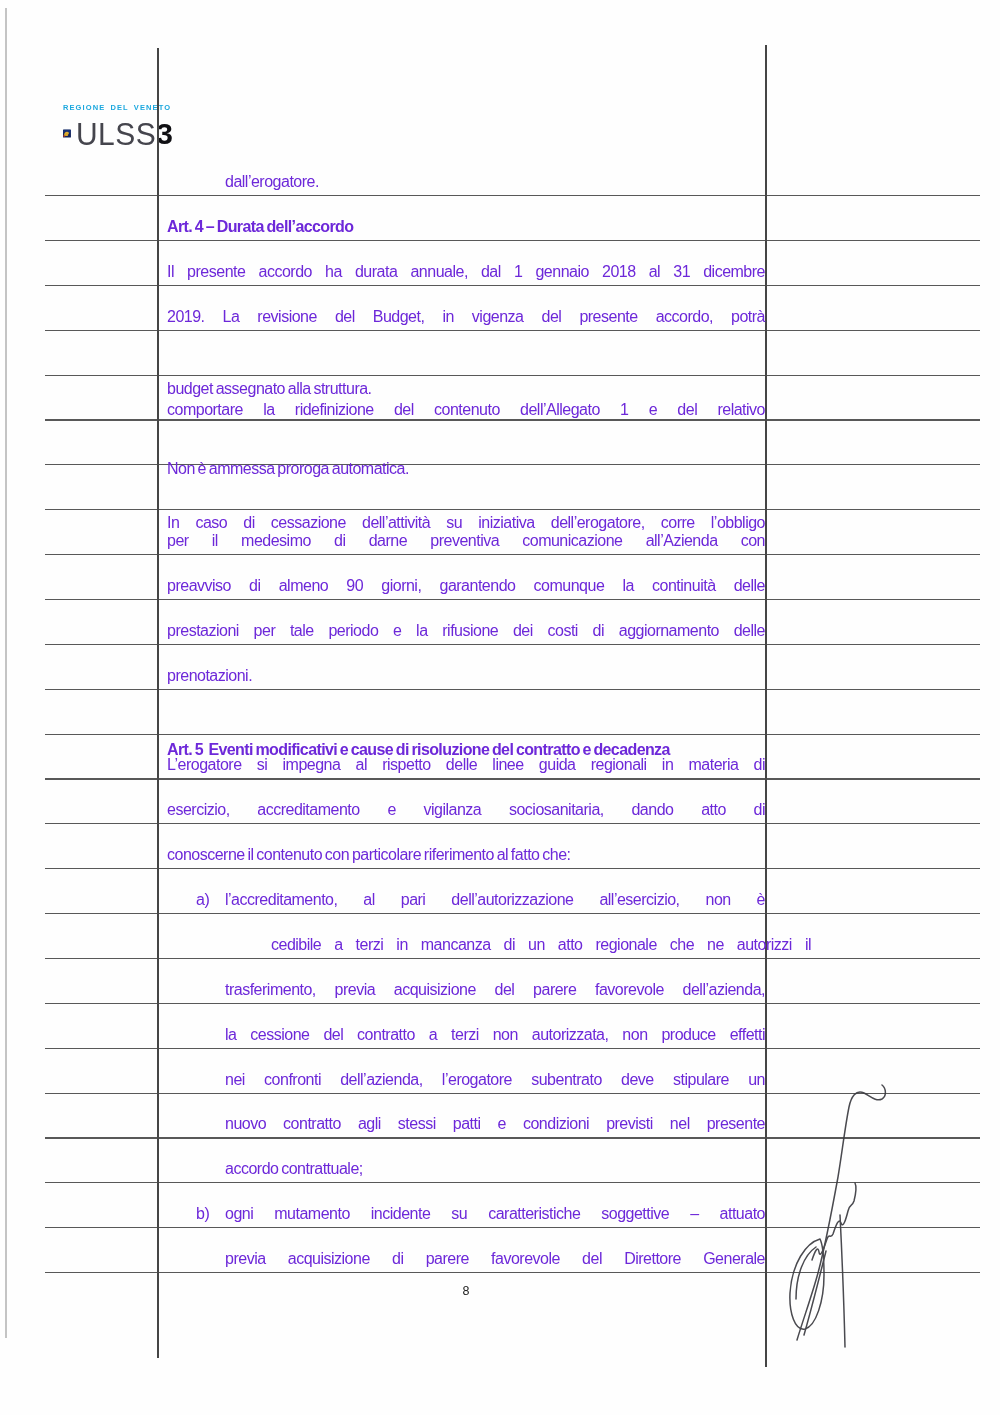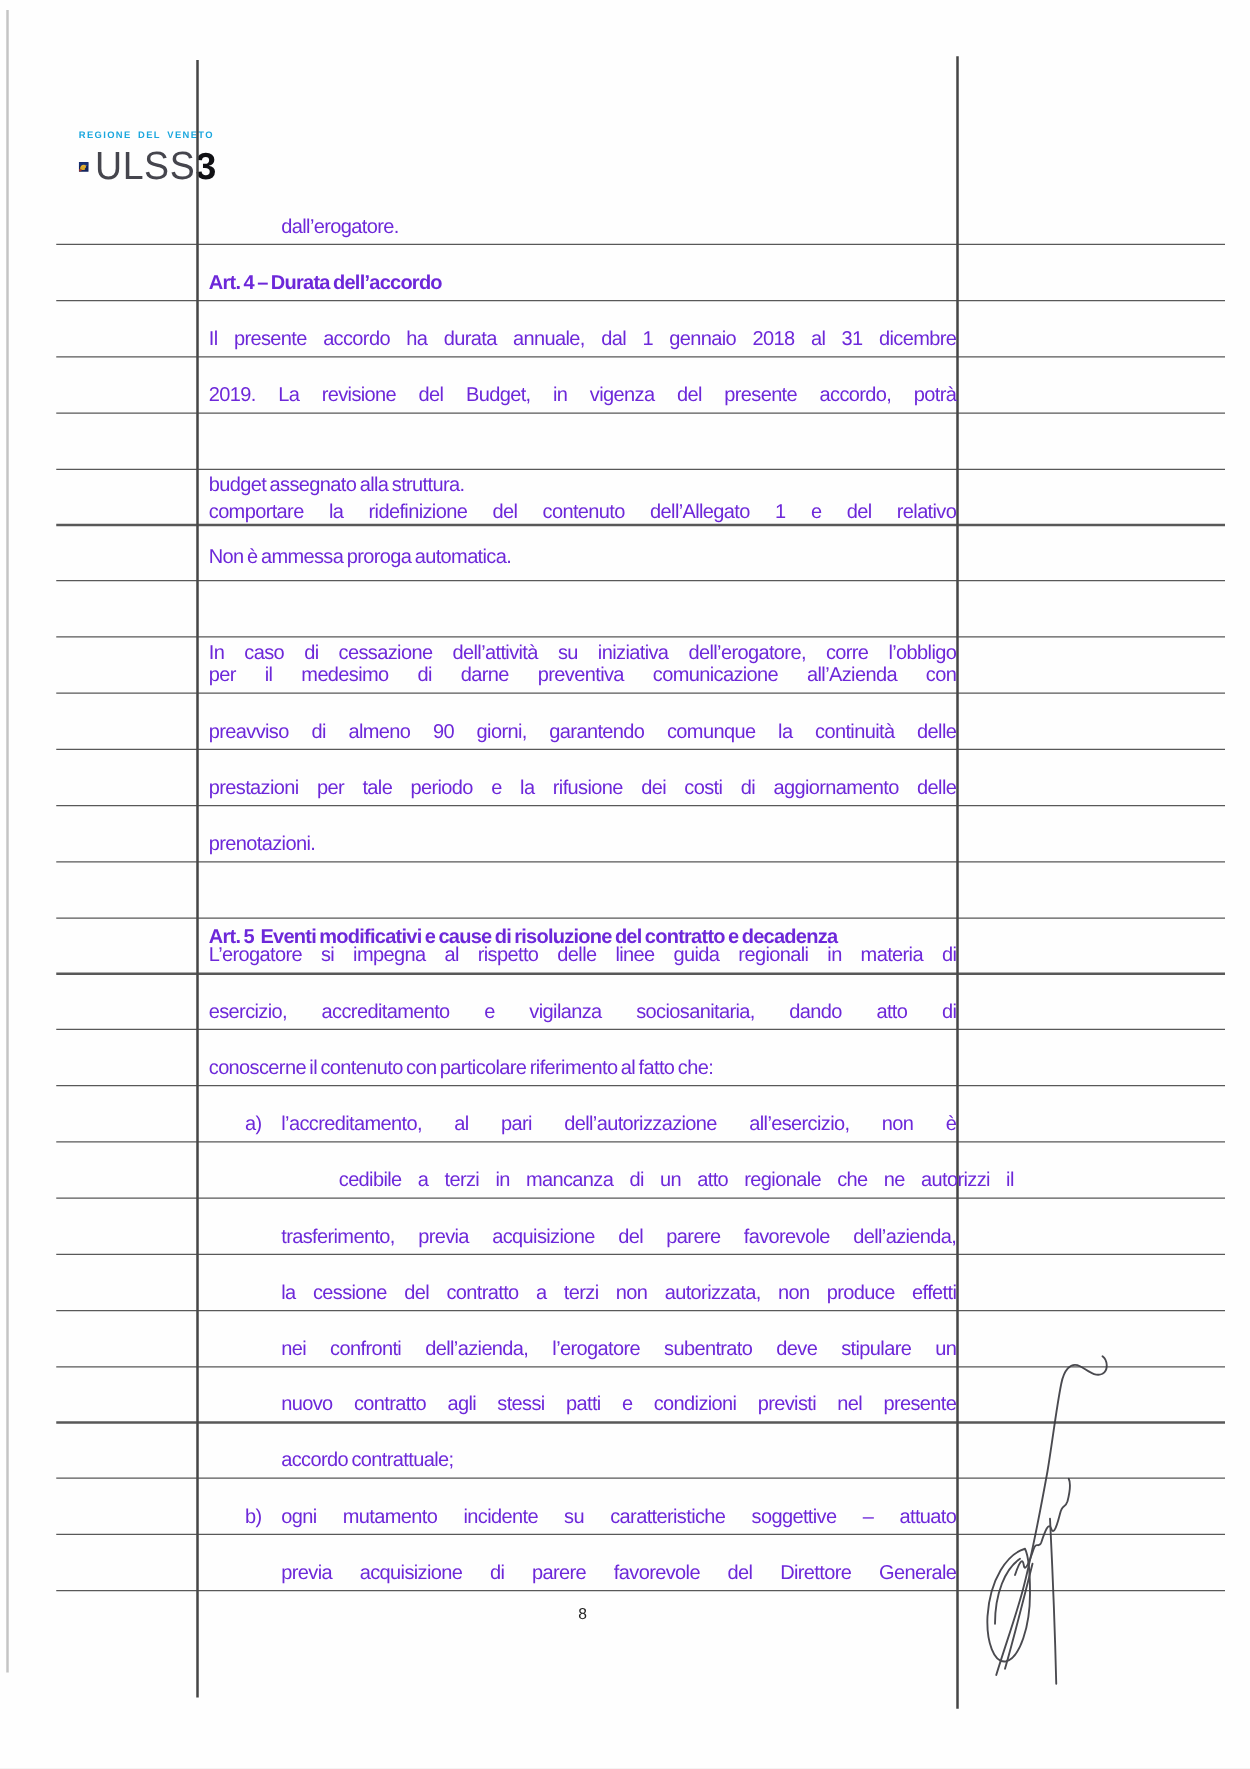--- a/index.html
+++ b/index.html
@@ -114,7 +114,7 @@
       <div class="row para-justify" style="top: 302.625px;">2019. La revisione del Budget, in vigenza del presente accordo, potrà</div>
       <div class="row para-justify" style="top: 347.5px; margin-top: 48px;">comportare la ridefinizione del contenuto dell’Allegato 1 e del relativo</div>
       <div class="row para-left" style="top: 375px; text-align: center;">budget assegnato alla struttura.</div>
-      <div class="row para-left" style="top: 432px;">Non è ammessa proroga automatica.</div>
+      <div class="row para-left" style="top: 455px;">Non è ammessa proroga automatica.</div>
       <div class="row para-justify" style="top: 509px;">In caso di cessazione dell’attività su iniziativa dell’erogatore, corre l’obbligo</div>
       <div class="row para-justify" style="top: 527px;">per il medesimo di darne preventiva comunicazione all’Azienda con</div>
       <div class="row para-justify" style="top: 571.875px;">preavviso di almeno 90 giorni, garantendo comunque la continuità delle</div>

